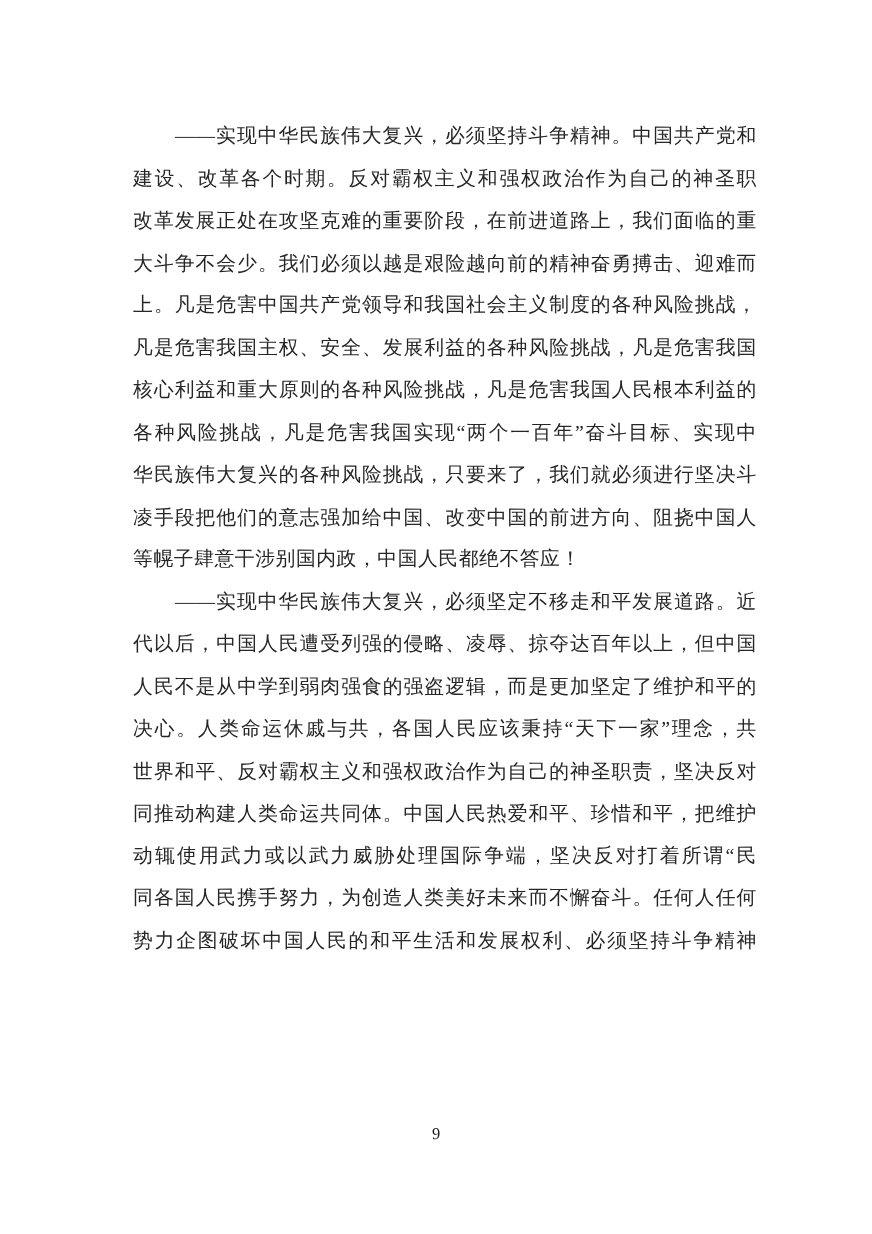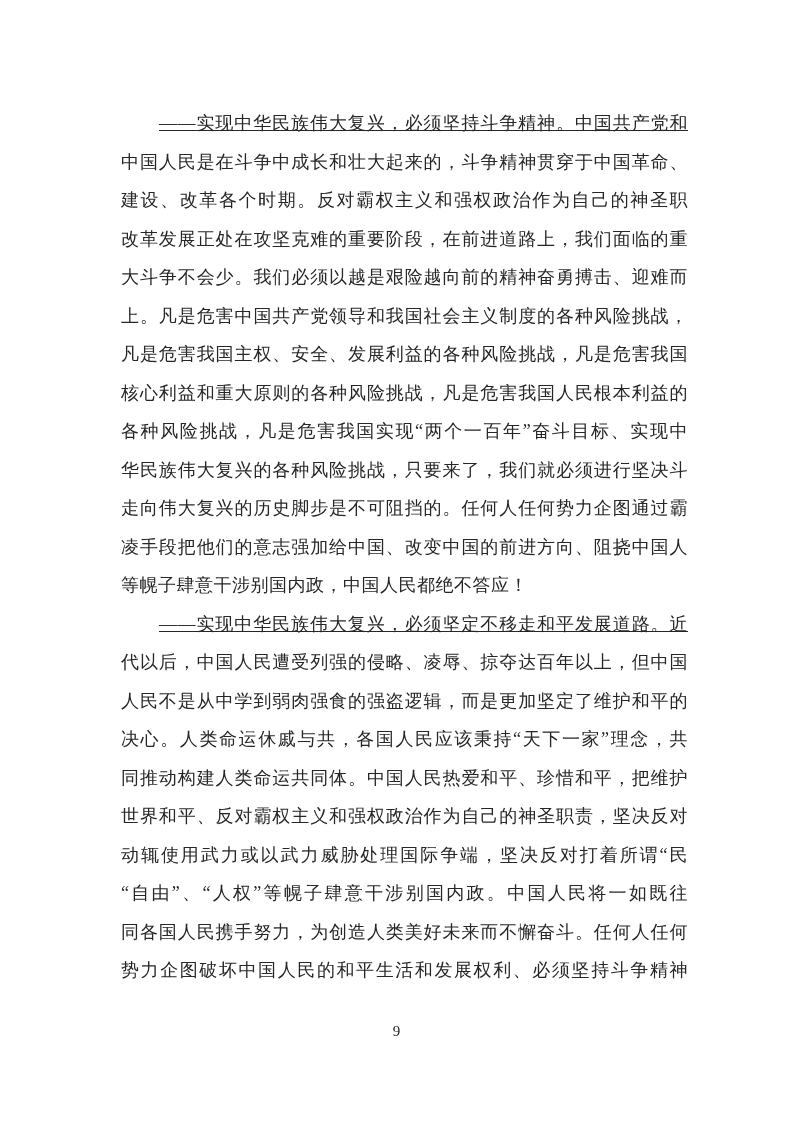--- a/index.html
+++ b/index.html
@@ -34,7 +34,6 @@
   }
   .line.indent {
     padding-left: 38px;
-    text-decoration: underline;
   }
   .line.para-end {
     text-align-last: left;

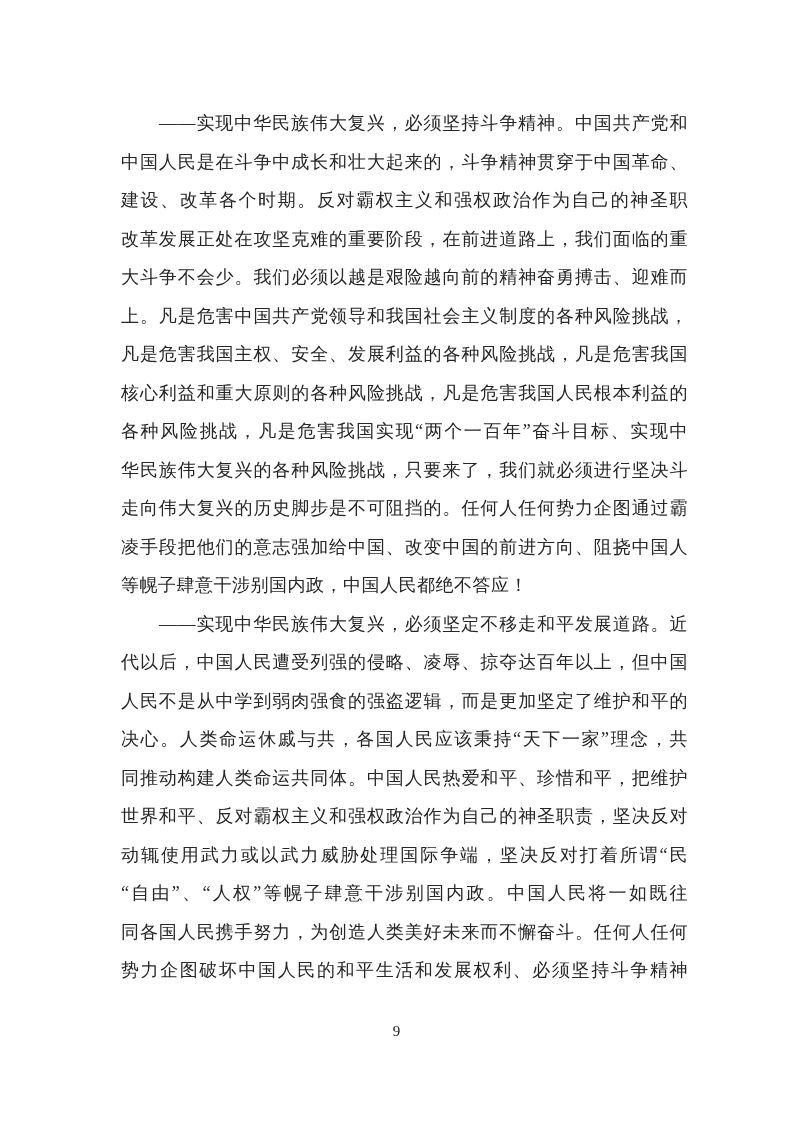--- a/index.html
+++ b/index.html
@@ -56,7 +56,6 @@
 <div class="page">
   <div class="content">
       <div class="line indent">——实现中华民族伟大复兴，必须坚持斗争精神。中国共产党和</div>
-      <div class="line">中国人民是在斗争中成长和壮大起来的，斗争精神贯穿于中国革命、</div>
       <div class="line">建设、改革各个时期。反对霸权主义和强权政治作为自己的神圣职责，</div>
       <div class="line">改革发展正处在攻坚克难的重要阶段，在前进道路上，我们面临的重</div>
       <div class="line">大斗争不会少。我们必须以越是艰险越向前的精神奋勇搏击、迎难而</div>

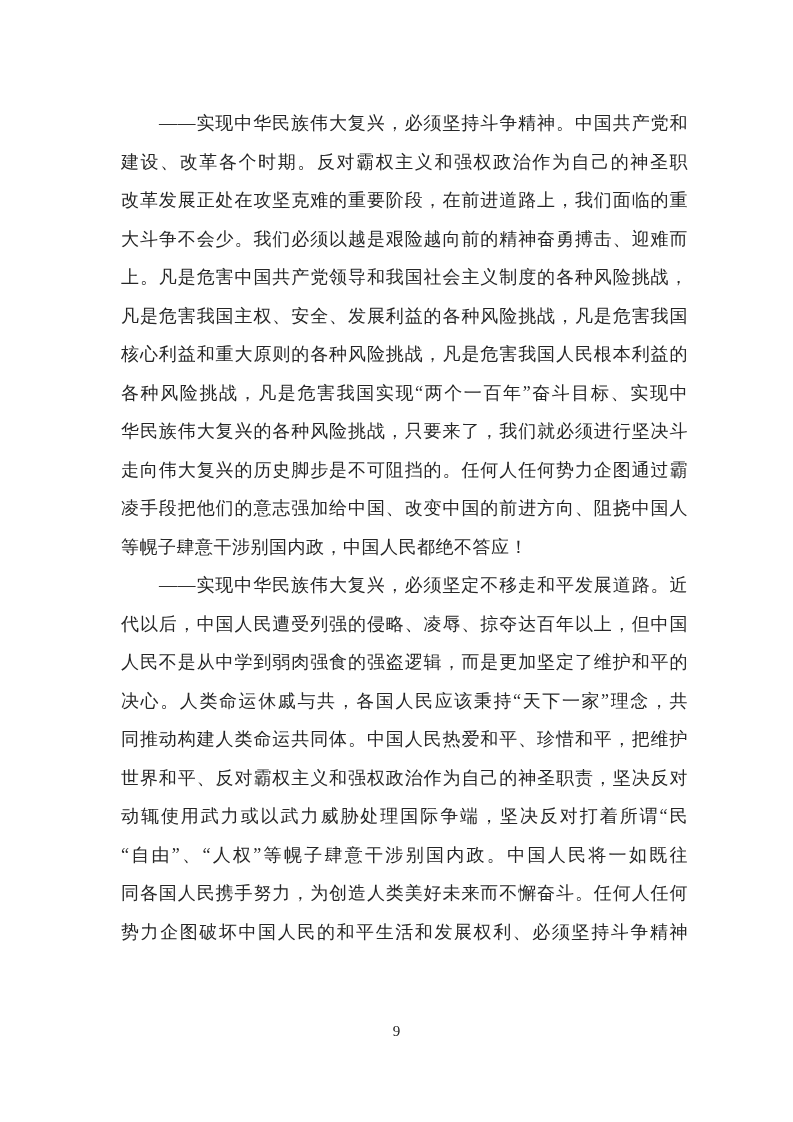--- a/index.html
+++ b/index.html
@@ -64,7 +64,6 @@
       <div class="line">核心利益和重大原则的各种风险挑战，凡是危害我国人民根本利益的</div>
       <div class="line">各种风险挑战，凡是危害我国实现“两个一百年”奋斗目标、实现中</div>
       <div class="line">华民族伟大复兴的各种风险挑战，只要来了，我们就必须进行坚决斗</div>
-      <div class="line">走向伟大复兴的历史脚步是不可阻挡的。任何人任何势力企图通过霸</div>
       <div class="line">凌手段把他们的意志强加给中国、改变中国的前进方向、阻挠中国人</div>
       <div class="line para-end">等幌子肆意干涉别国内政，中国人民都绝不答应！</div>
       <div class="line indent">——实现中华民族伟大复兴，必须坚定不移走和平发展道路。近</div>

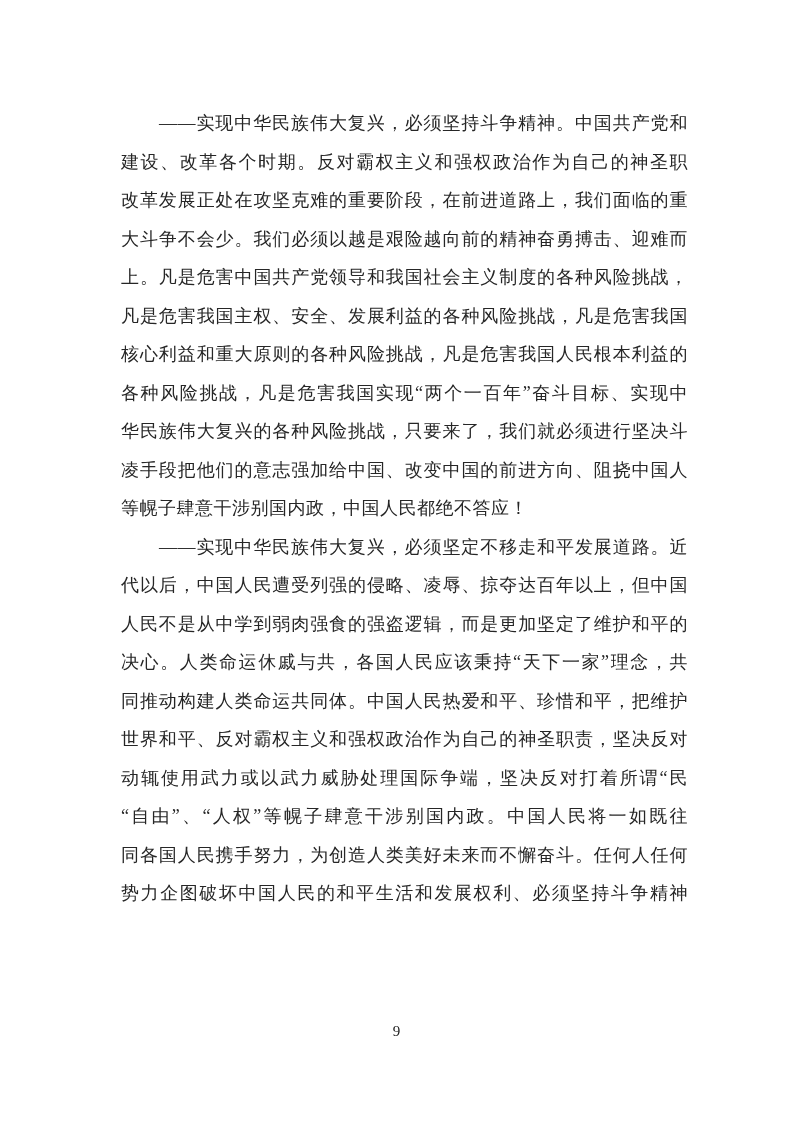--- a/index.html
+++ b/index.html
@@ -70,8 +70,8 @@
       <div class="line">代以后，中国人民遭受列强的侵略、凌辱、掠夺达百年以上，但中国</div>
       <div class="line">人民不是从中学到弱肉强食的强盗逻辑，而是更加坚定了维护和平的</div>
       <div class="line">决心。人类命运休戚与共，各国人民应该秉持“天下一家”理念，共</div>
+      <div class="line">世界和平、反对霸权主义和强权政治作为自己的神圣职责，坚决反对</div>
       <div class="line">同推动构建人类命运共同体。中国人民热爱和平、珍惜和平，把维护</div>
-      <div class="line">世界和平、反对霸权主义和强权政治作为自己的神圣职责，坚决反对</div>
       <div class="line">动辄使用武力或以武力威胁处理国际争端，坚决反对打着所谓“民主”、</div>
       <div class="line">“自由”、“人权”等幌子肆意干涉别国内政。中国人民将一如既往</div>
       <div class="line">同各国人民携手努力，为创造人类美好未来而不懈奋斗。任何人任何</div>

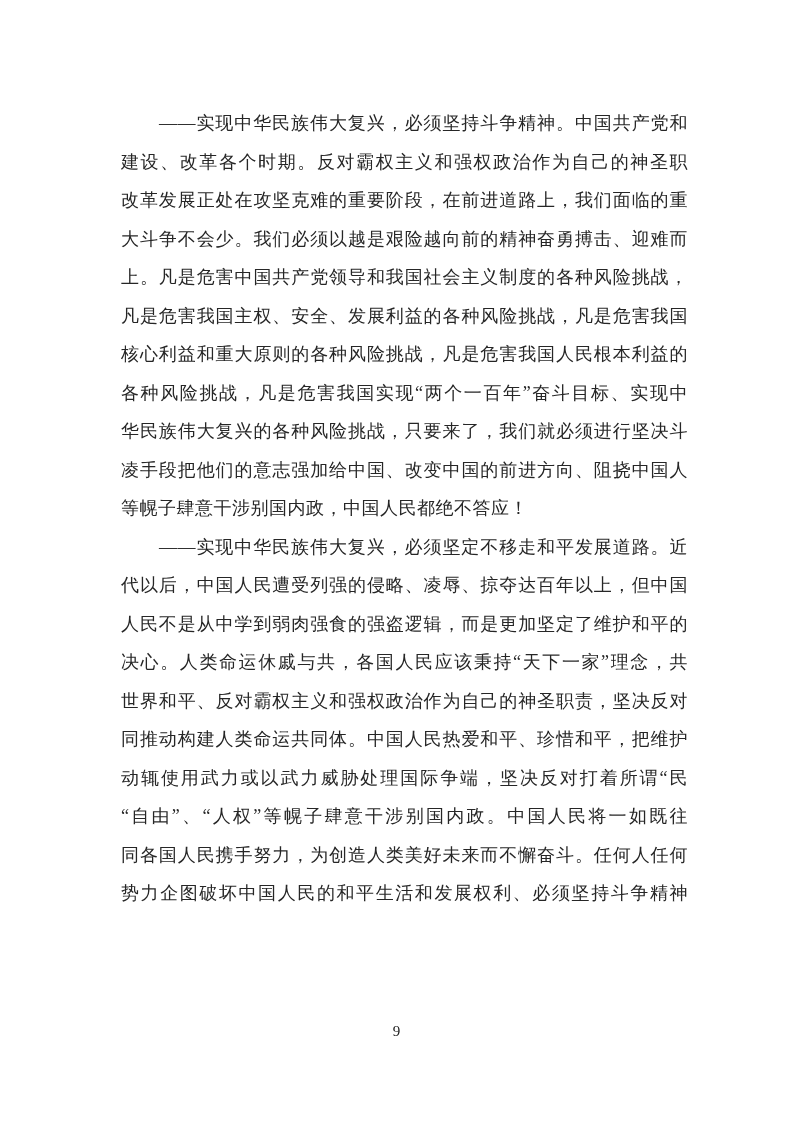--- a/index.html
+++ b/index.html
@@ -73,7 +73,6 @@
       <div class="line">世界和平、反对霸权主义和强权政治作为自己的神圣职责，坚决反对</div>
       <div class="line">同推动构建人类命运共同体。中国人民热爱和平、珍惜和平，把维护</div>
       <div class="line">动辄使用武力或以武力威胁处理国际争端，坚决反对打着所谓“民主”、</div>
-      <div class="line">“自由”、“人权”等幌子肆意干涉别国内政。中国人民将一如既往</div>
       <div class="line">同各国人民携手努力，为创造人类美好未来而不懈奋斗。任何人任何</div>
       <div class="line">势力企图破坏中国人民的和平生活和发展权利、必须坚持斗争精神</div>
     </div>

